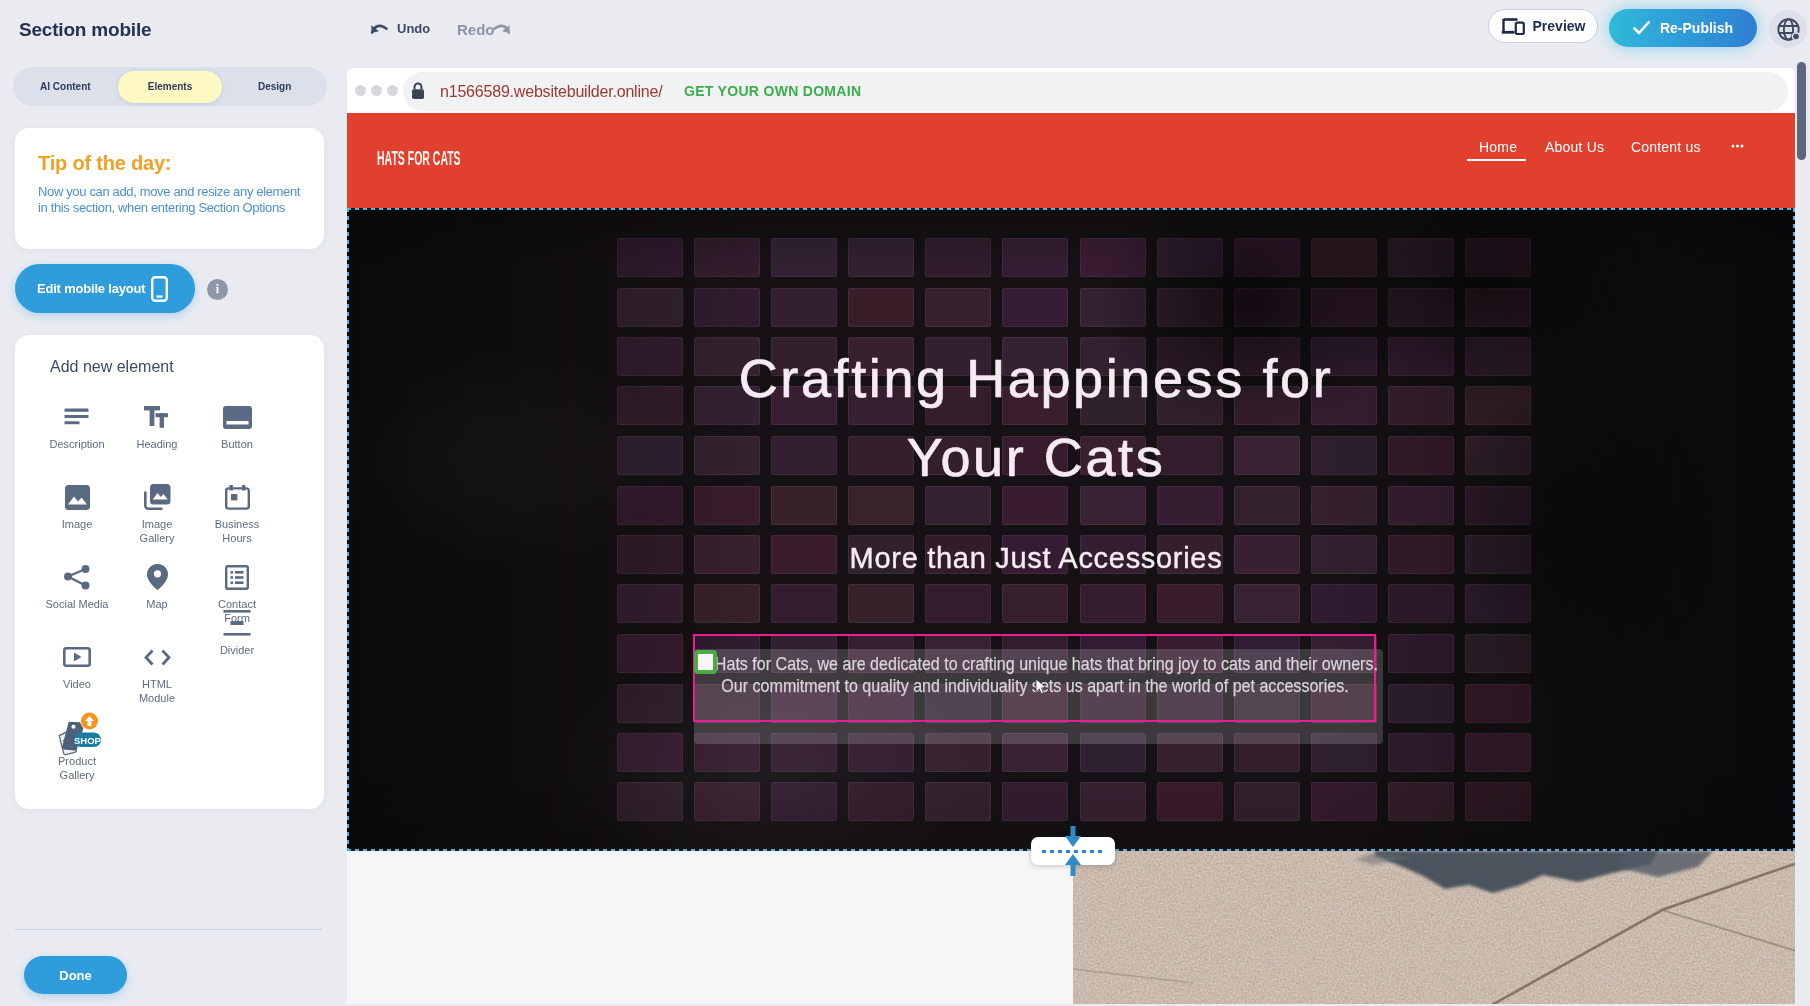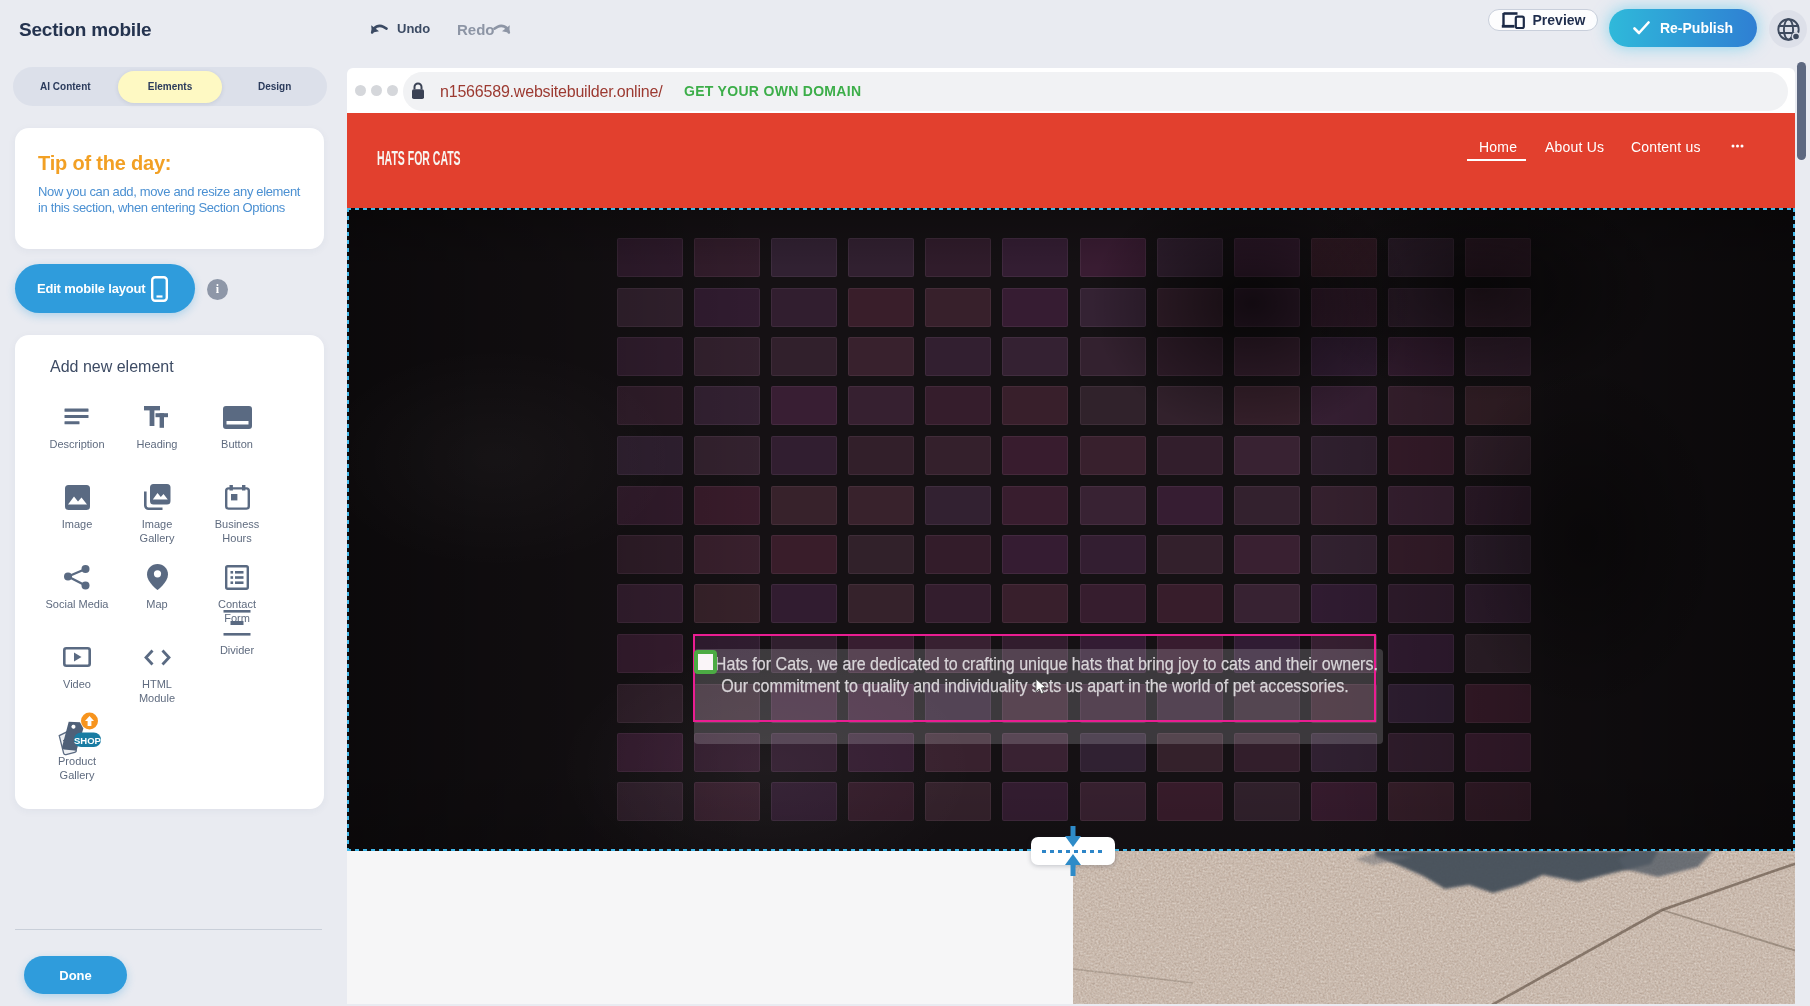--- a/index.html
+++ b/index.html
@@ -10,7 +10,7 @@
 .title { left:19px; top:19px; font-size:19px; font-weight:bold; color:#24334f; letter-spacing:-0.2px; }
 .undo { left:397px; top:21px; font-size:13px; font-weight:bold; color:#3b4a63; }
 .redo { left:457px; top:21px; font-size:15px; font-weight:bold; color:#8d95a5; }
-.btn-preview { left:1488px; top:9px; width:110px; height:22px; border:1px solid #c9cfdb; border-radius:19px; background:#fdfdfe; display:flex; align-items:center; justify-content:center; gap:8px; }
+.btn-preview { left:1488px; top:9px; width:110px; height:34px; border:1px solid #c9cfdb; border-radius:19px; background:#fdfdfe; display:flex; align-items:center; justify-content:center; gap:8px; }
 .btn-preview span { font-size:14px; font-weight:bold; color:#1f2d4d; }
 .btn-pub { left:1609px; top:9px; width:148px; height:38px; border-radius:19px; background:linear-gradient(90deg,#2fb9da,#2f7fd3); box-shadow:0 0 16px 1px rgba(72,196,235,0.55); display:flex; align-items:center; justify-content:center; gap:10px; }
 .btn-pub span { font-size:14px; font-weight:bold; color:#fff; }

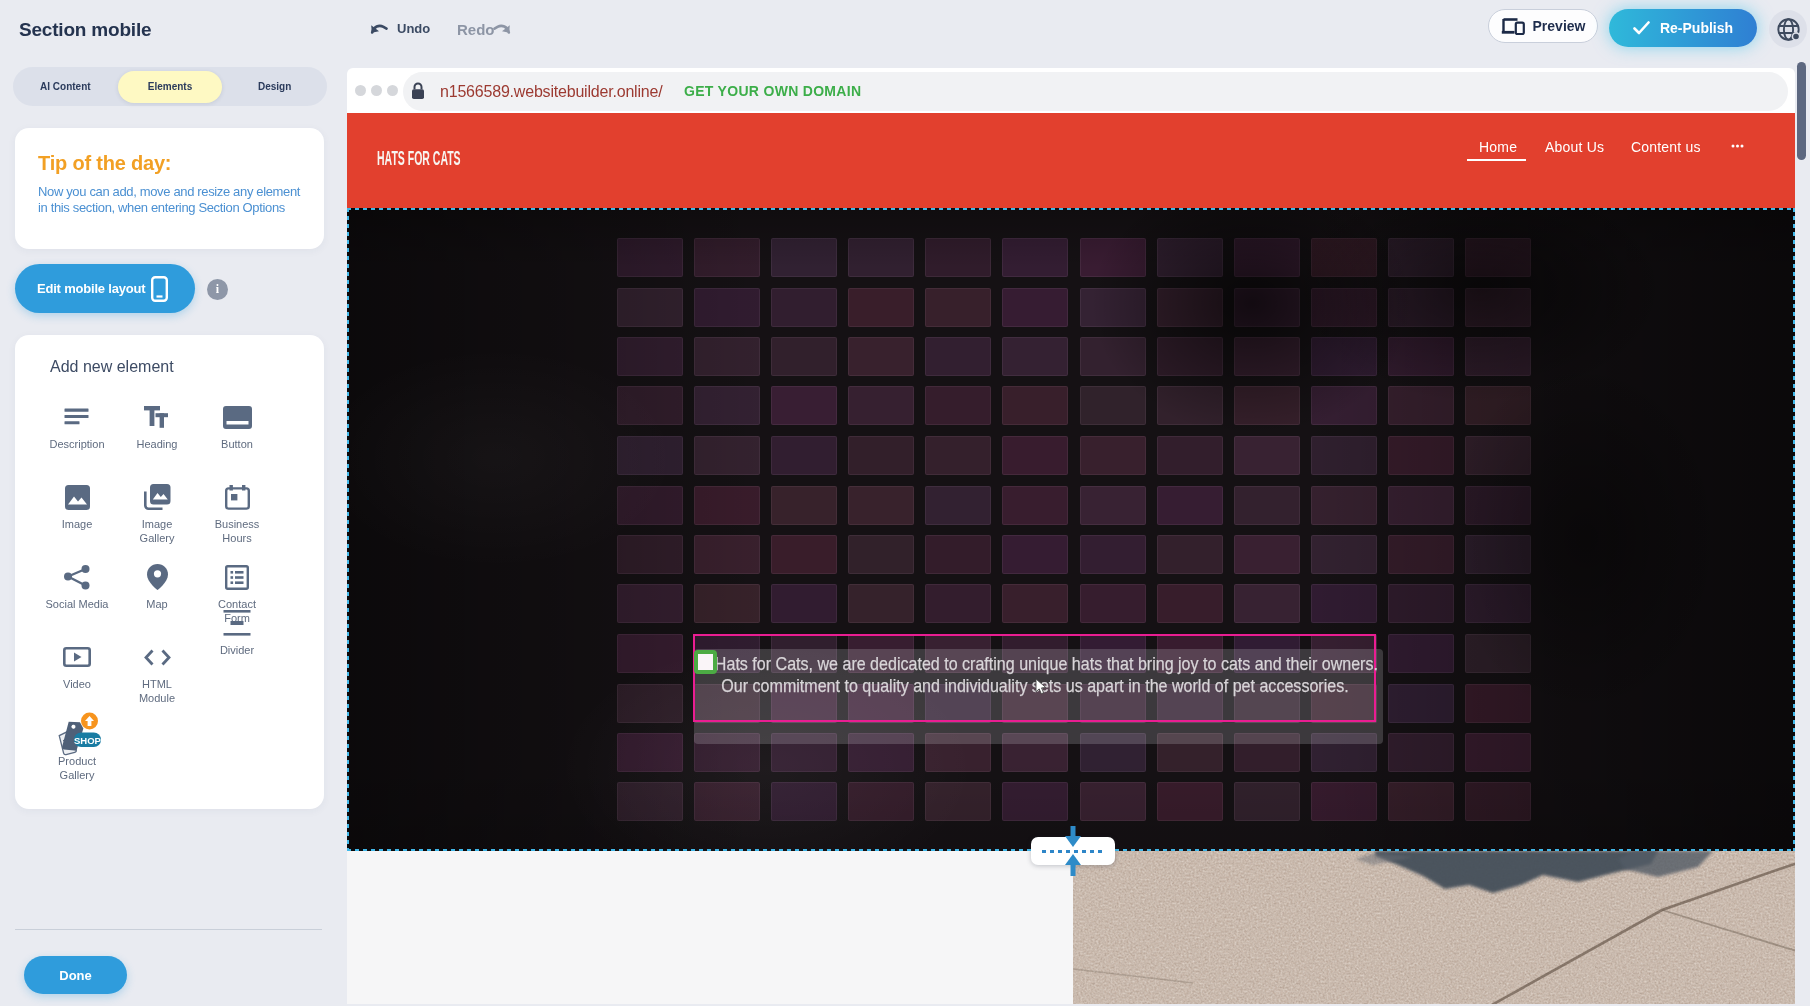--- a/index.html
+++ b/index.html
@@ -479,6 +479,7 @@
       <div class="gc" style="left:1465px;top:782px;background:rgb(54,29,42)"></div>
   </div>
   <div class="abs shade"></div>
+  <div class="abs h1">Crafting Happiness for<br>Your Cats</div>
 </div>
 
 <div class="abs hl-box" style="left:694px;top:649px;width:689px;height:95px"></div>

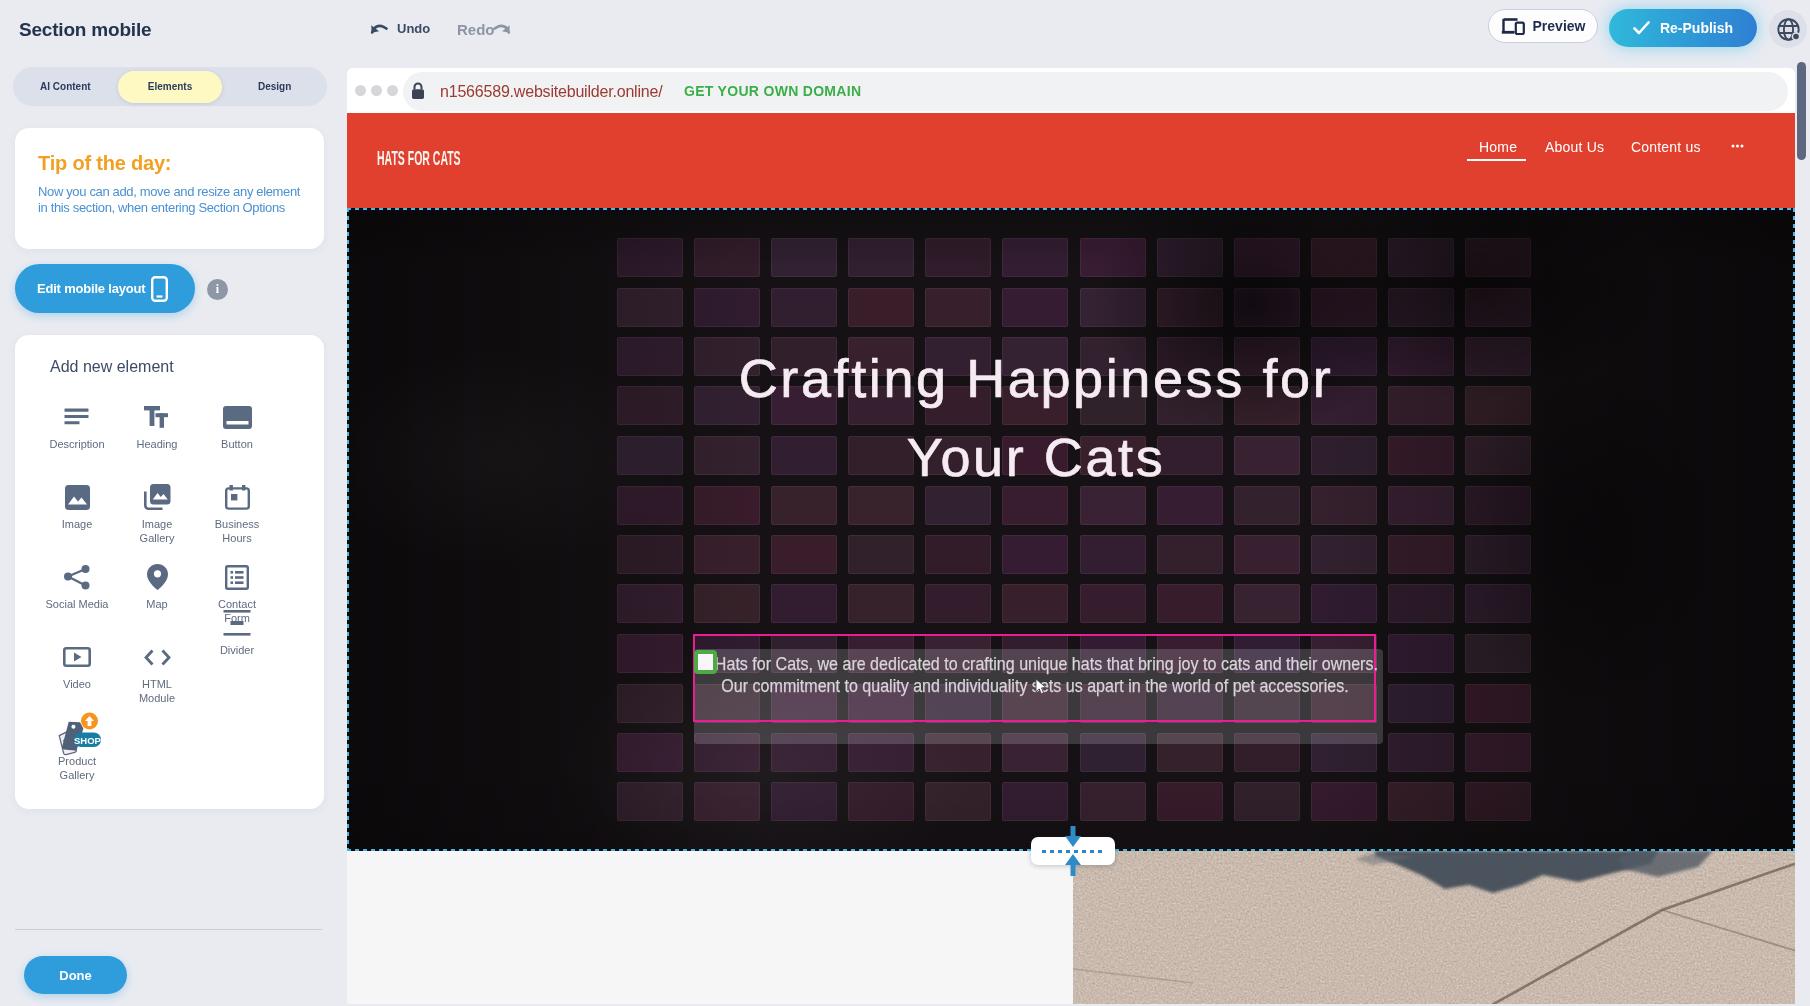--- a/index.html
+++ b/index.html
@@ -480,6 +480,7 @@
   </div>
   <div class="abs shade"></div>
   <div class="abs h1">Crafting Happiness for<br>Your Cats</div>
+  <div class="abs h2">More than Just Accessories</div>
 </div>
 
 <div class="abs hl-box" style="left:694px;top:649px;width:689px;height:95px"></div>

